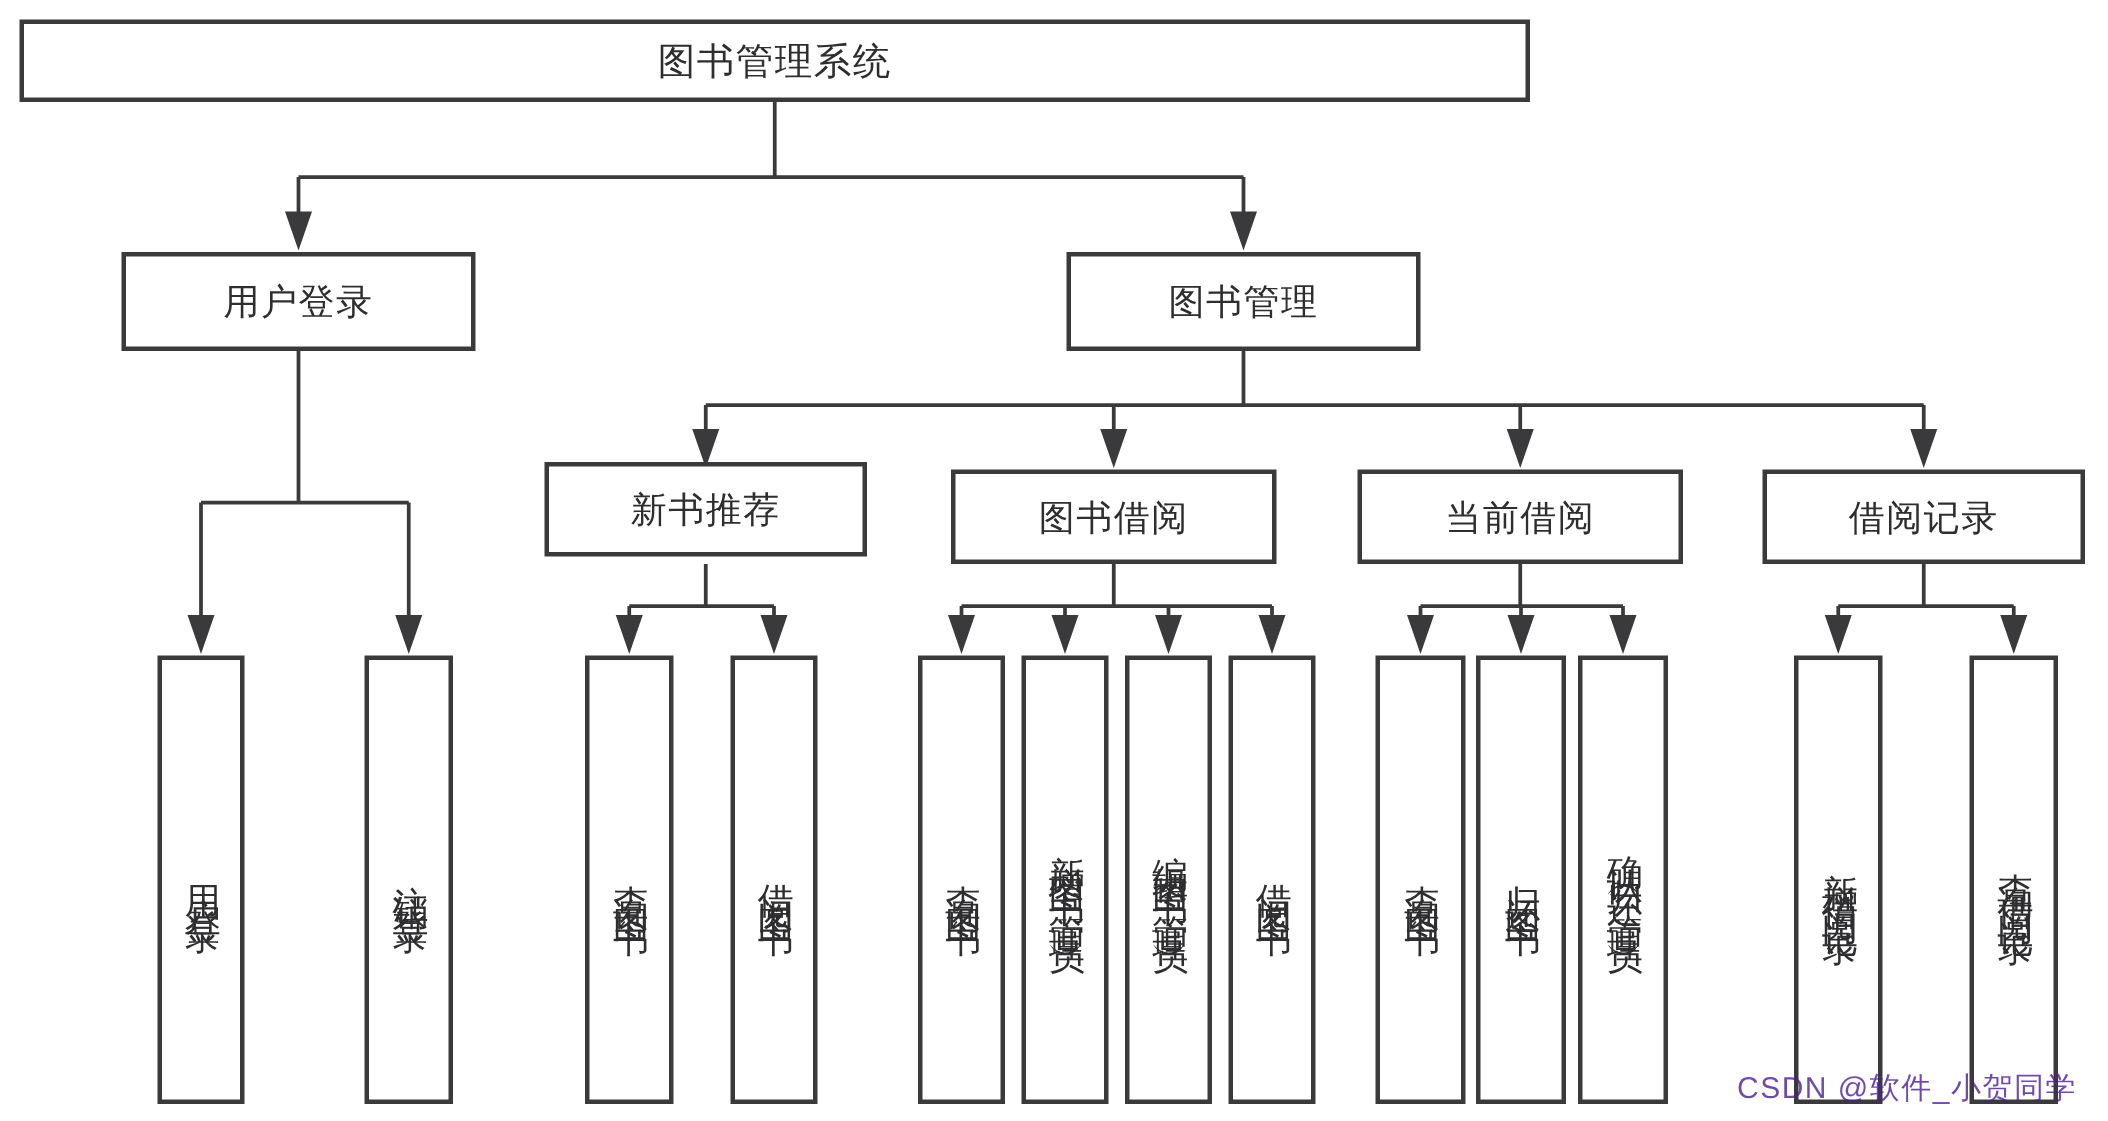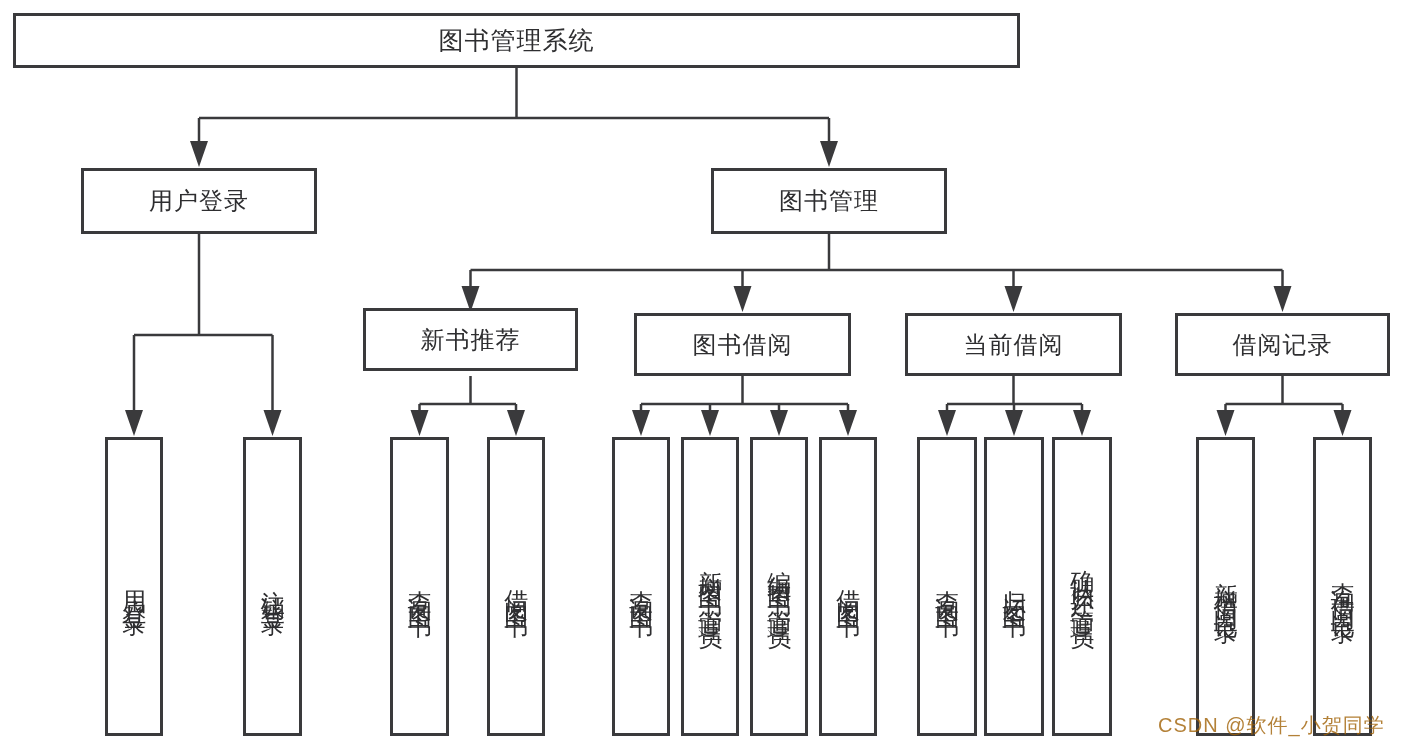--- a/index.html
+++ b/index.html
@@ -59,7 +59,7 @@
     left:1158px;top:712px;
     font-size:20px;
     letter-spacing:1px;
-    color:#a16207;
+    color:#4c1d95;
     opacity:0.8;
     white-space:nowrap;
     z-index:5;

